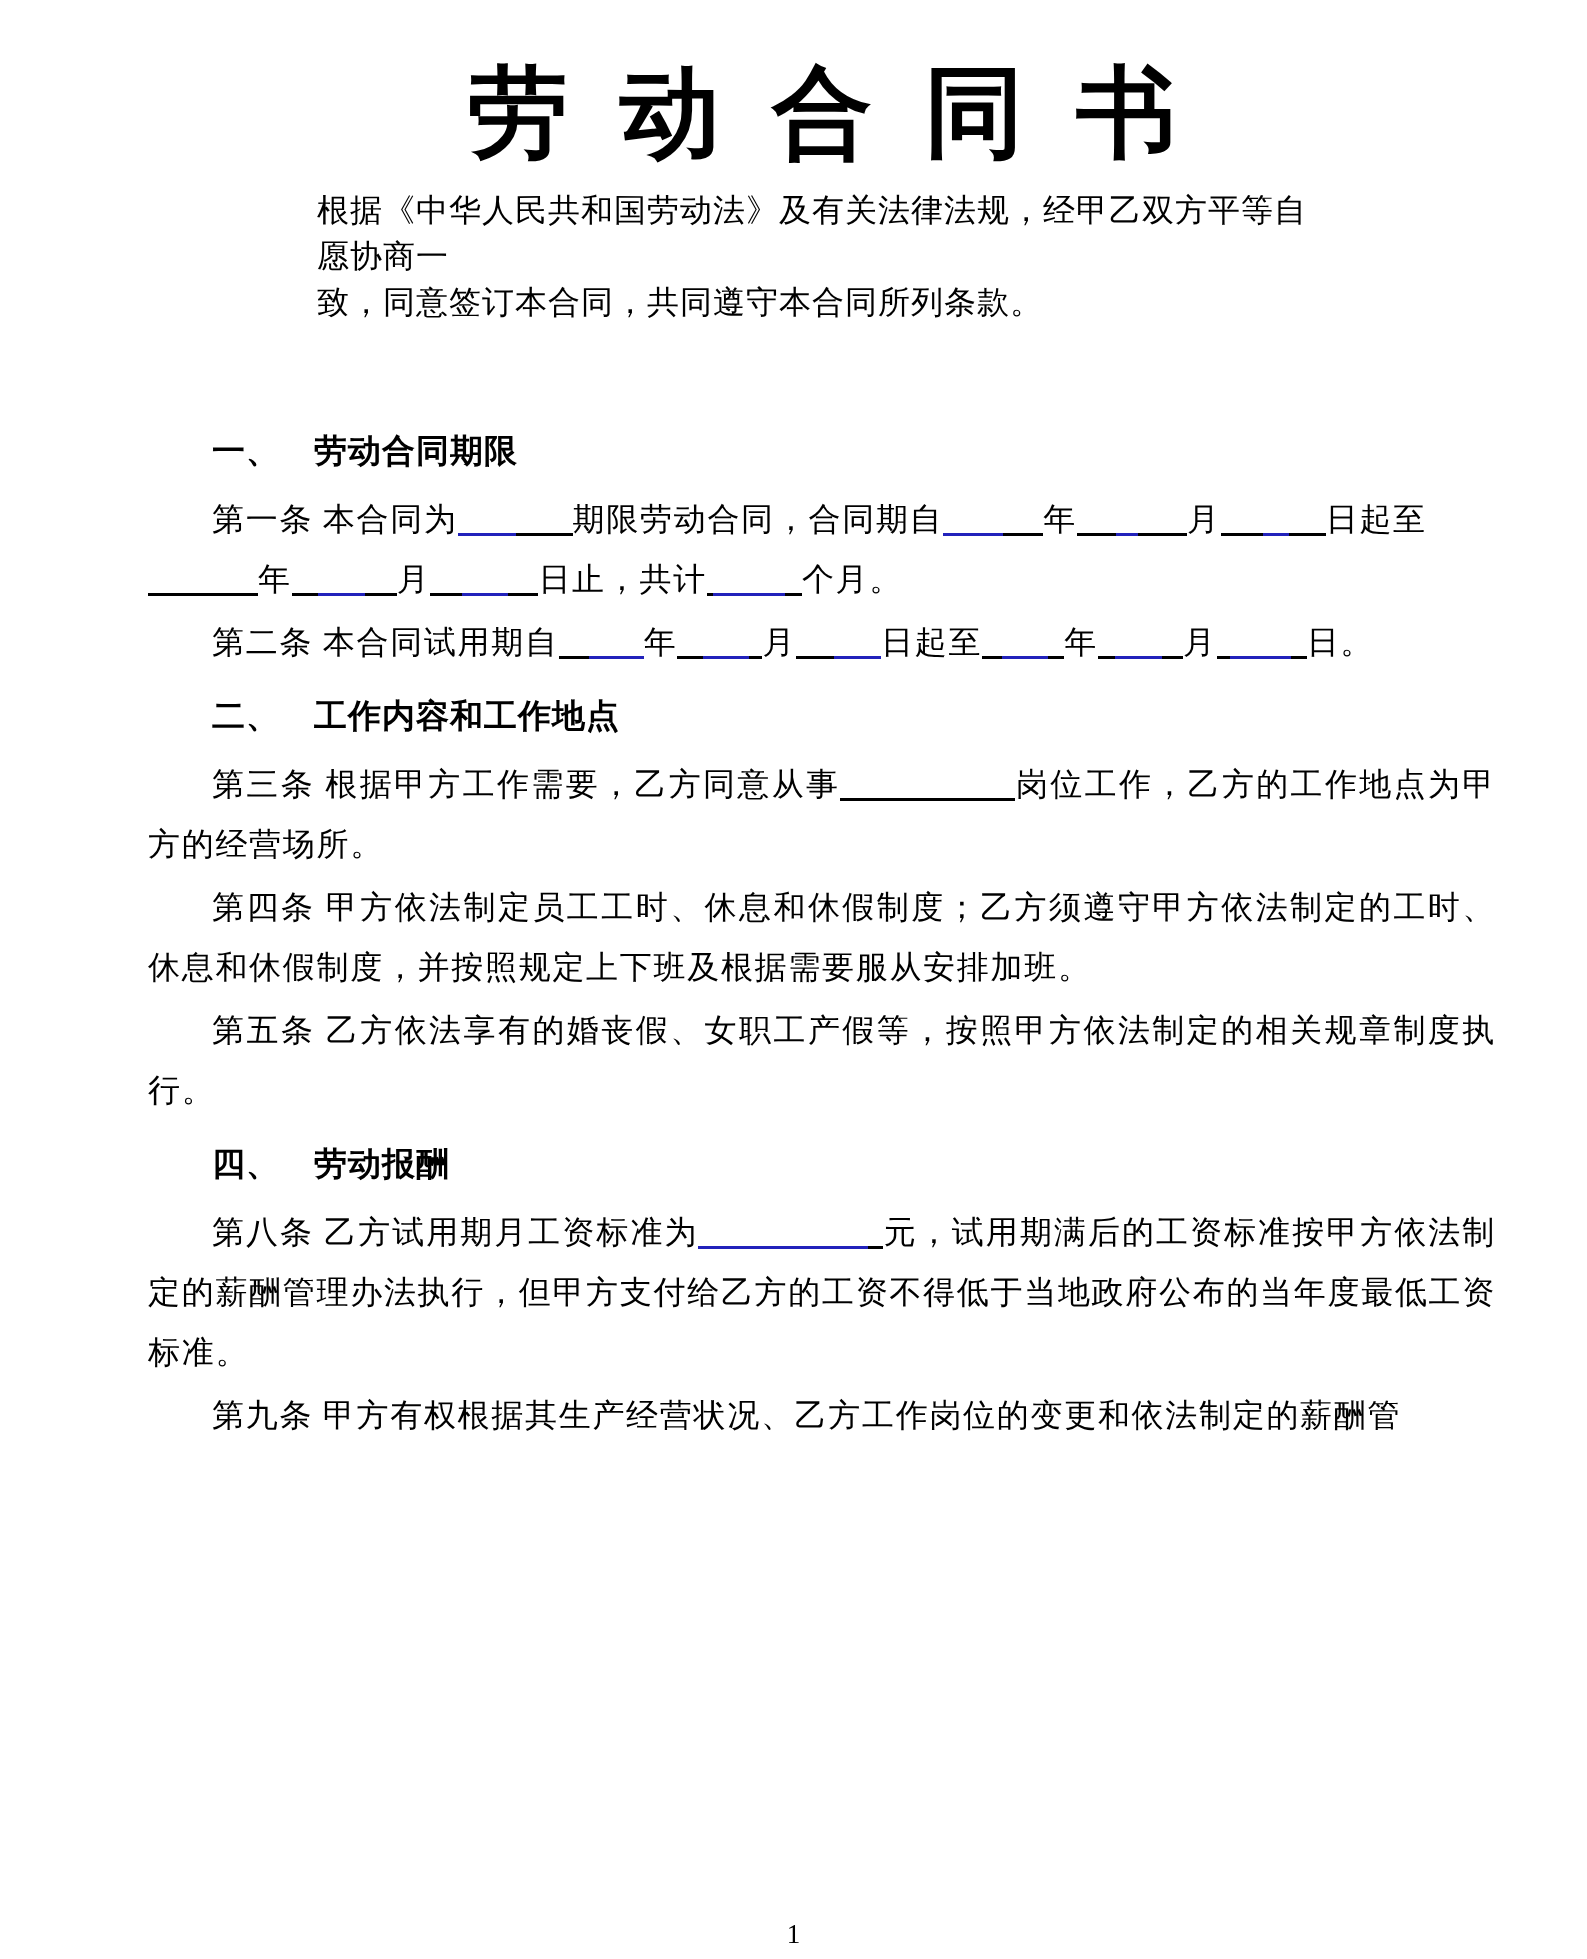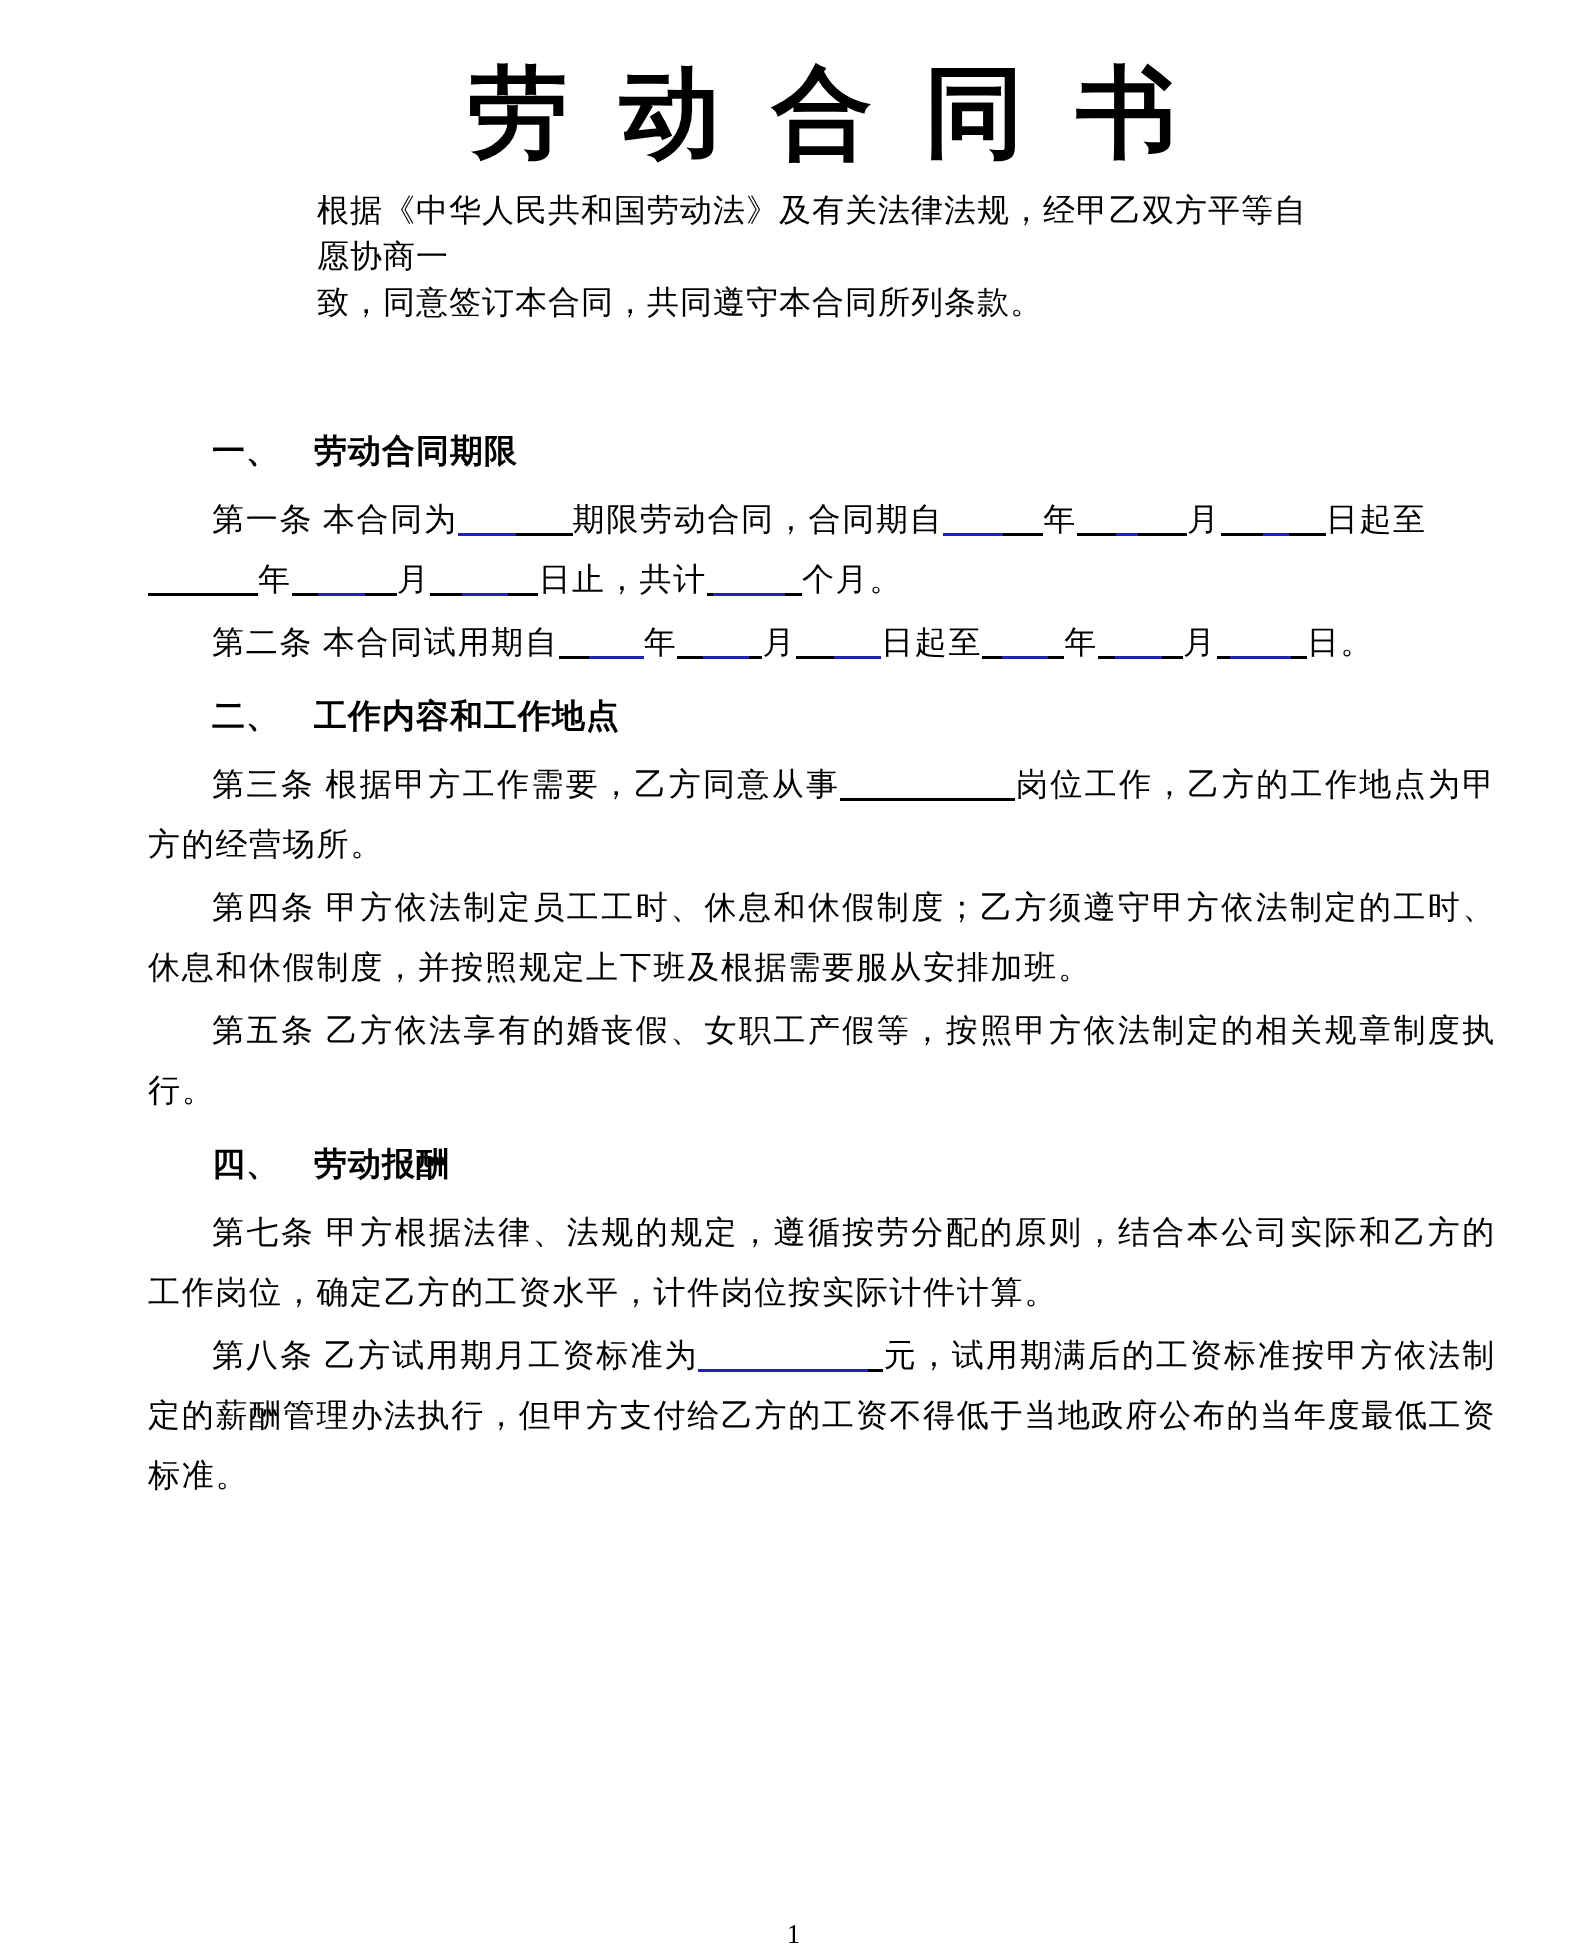--- a/index.html
+++ b/index.html
@@ -58,7 +58,6 @@
         <p class="article"><span class="run">第四条 甲方依法制定员工工时、休息和休假制度；乙方须遵守甲方依法制定的工时、休息和休假制度，并按照规定上下班及根据需要服从安排加班。</span></p>
         <p class="article"><span class="run">第五条 乙方依法享有的婚丧假、女职工产假等，按照甲方依法制定的相关规章制度执行。</span></p>
         <h2 class="section-heading"><span class="heading-num">四、</span><span class="heading-label">劳动报酬</span></h2>
-        <p class="article"><span class="run">第七条 甲方根据法律、法规的规定，遵循按劳分配的原则，结合本公司实际和乙方的工作岗位，确定乙方的工资水平，计件岗位按实际计件计算。</span></p>
         <p class="article"><span class="run">第八条 乙方试用期月工资标准为</span><span class="blank" style="width: 185px; background-image: linear-gradient(to right, rgb(34, 34, 187) 0%, rgb(34, 34, 187) 92%, rgb(0, 0, 0) 92%, rgb(0, 0, 0) 100%);"></span><span class="run">元，试用期满后的工资标准按甲方依法制定的薪酬管理办法执行，但甲方支付给乙方的工资不得低于当地政府公布的当年度最低工资标准。</span></p>
       </div>
   </div>

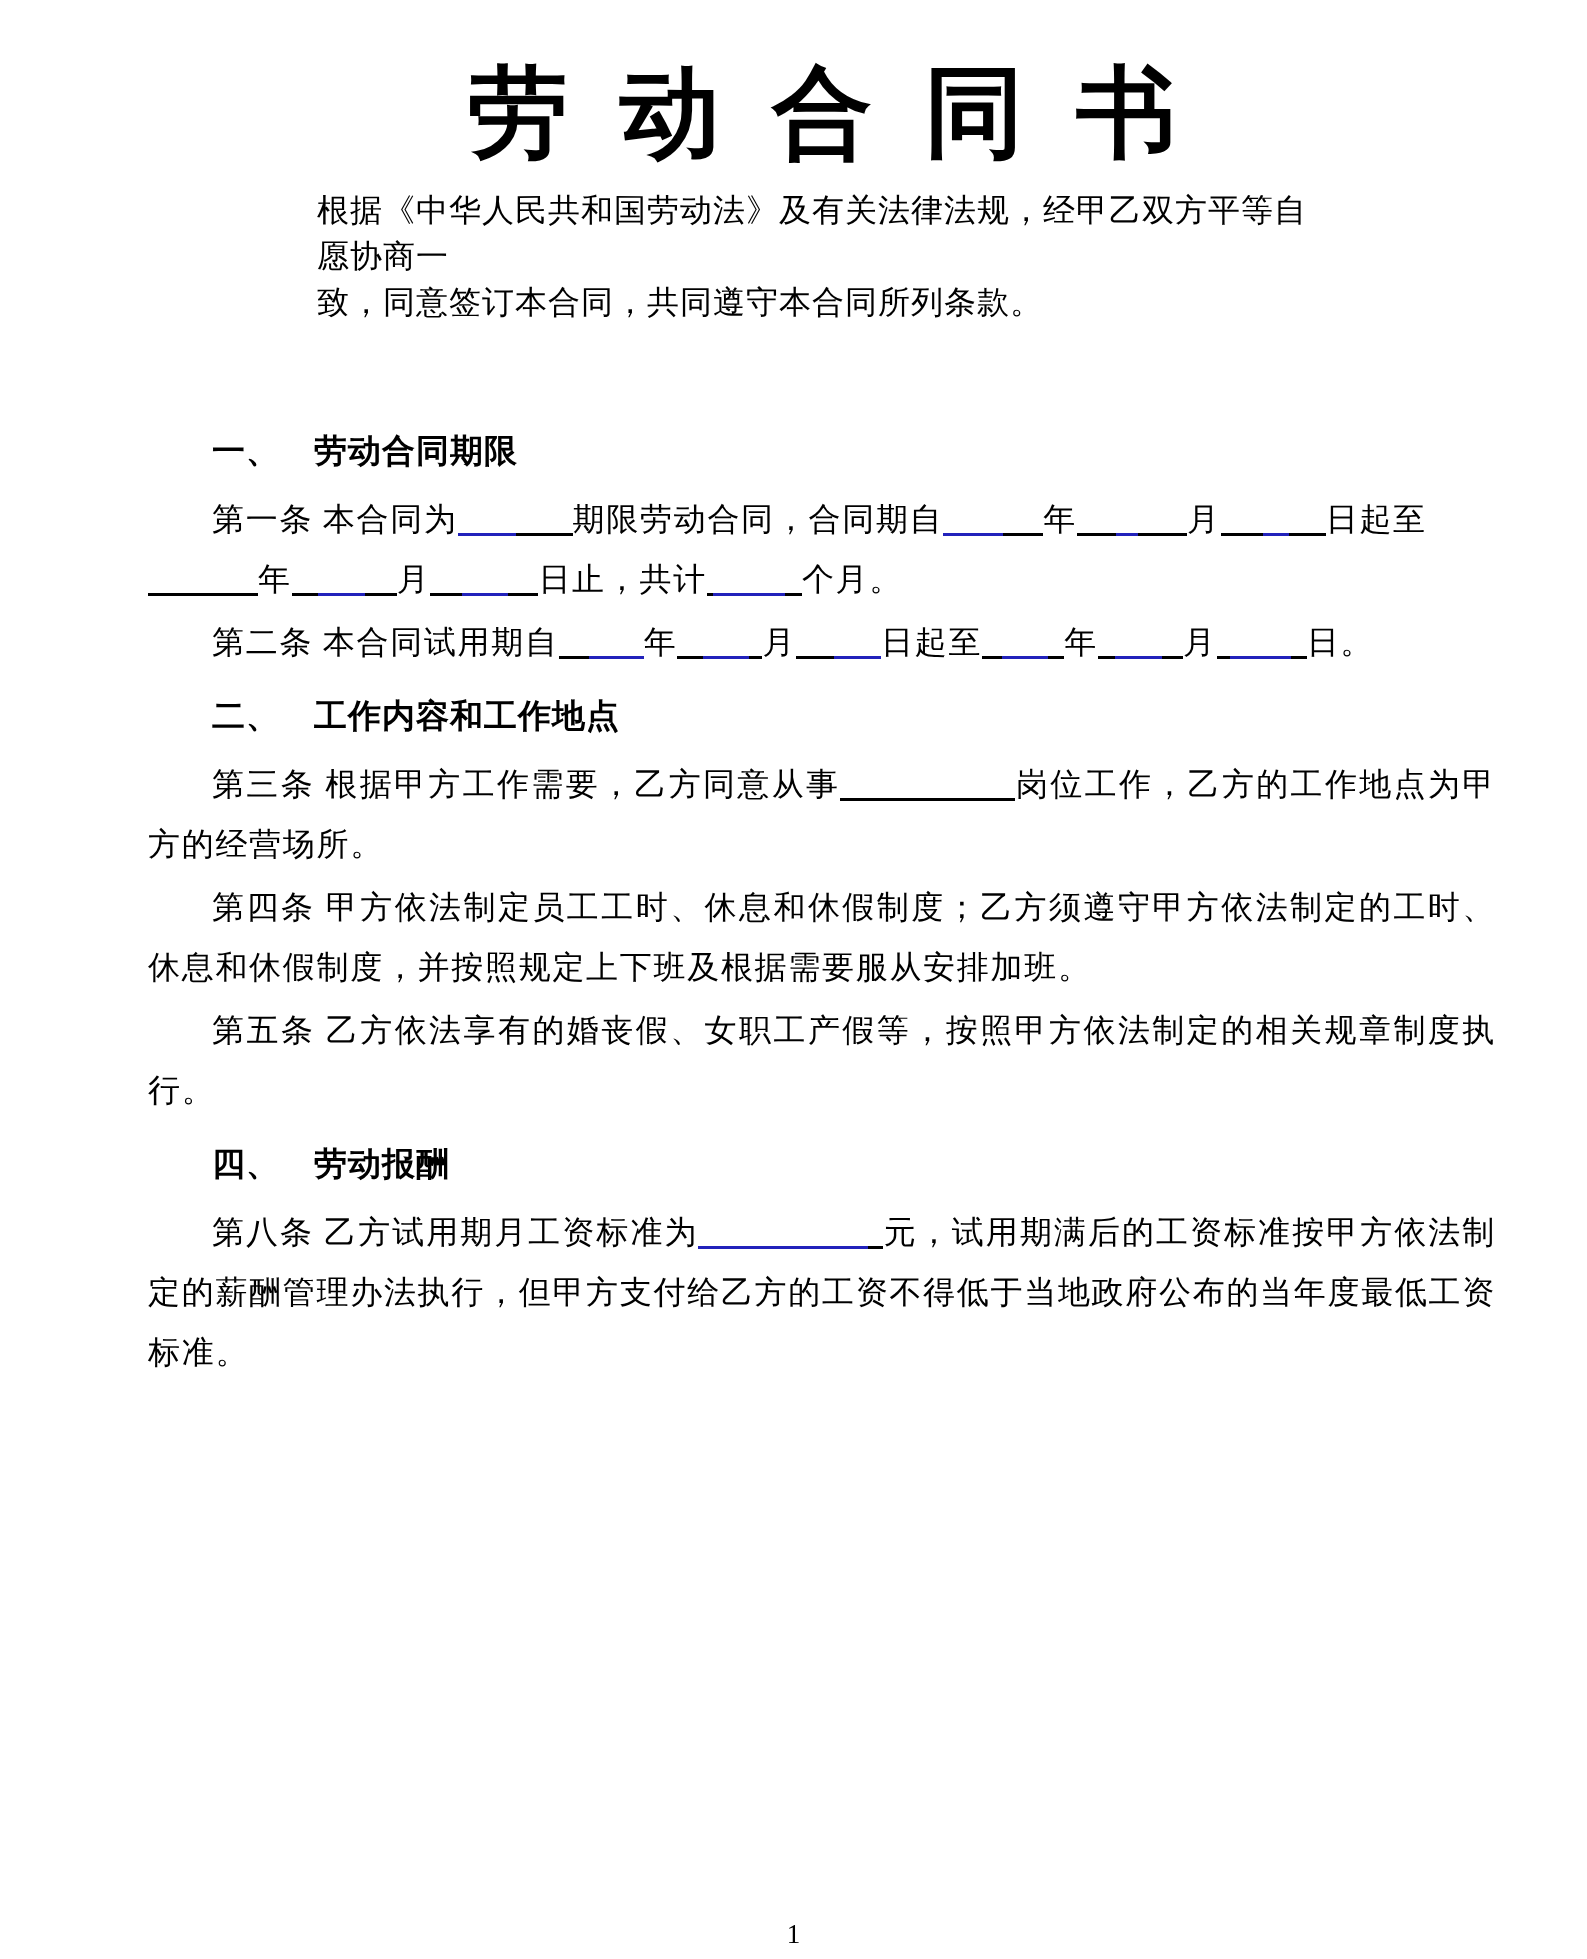--- a/index.html
+++ b/index.html
@@ -59,6 +59,7 @@
         <p class="article"><span class="run">第五条 乙方依法享有的婚丧假、女职工产假等，按照甲方依法制定的相关规章制度执行。</span></p>
         <h2 class="section-heading"><span class="heading-num">四、</span><span class="heading-label">劳动报酬</span></h2>
         <p class="article"><span class="run">第八条 乙方试用期月工资标准为</span><span class="blank" style="width: 185px; background-image: linear-gradient(to right, rgb(34, 34, 187) 0%, rgb(34, 34, 187) 92%, rgb(0, 0, 0) 92%, rgb(0, 0, 0) 100%);"></span><span class="run">元，试用期满后的工资标准按甲方依法制定的薪酬管理办法执行，但甲方支付给乙方的工资不得低于当地政府公布的当年度最低工资标准。</span></p>
+        <p class="article"><span class="run">第九条 甲方有权根据其生产经营状况、乙方工作岗位的变更和依法制定的薪酬管</span></p>
       </div>
   </div>
 

